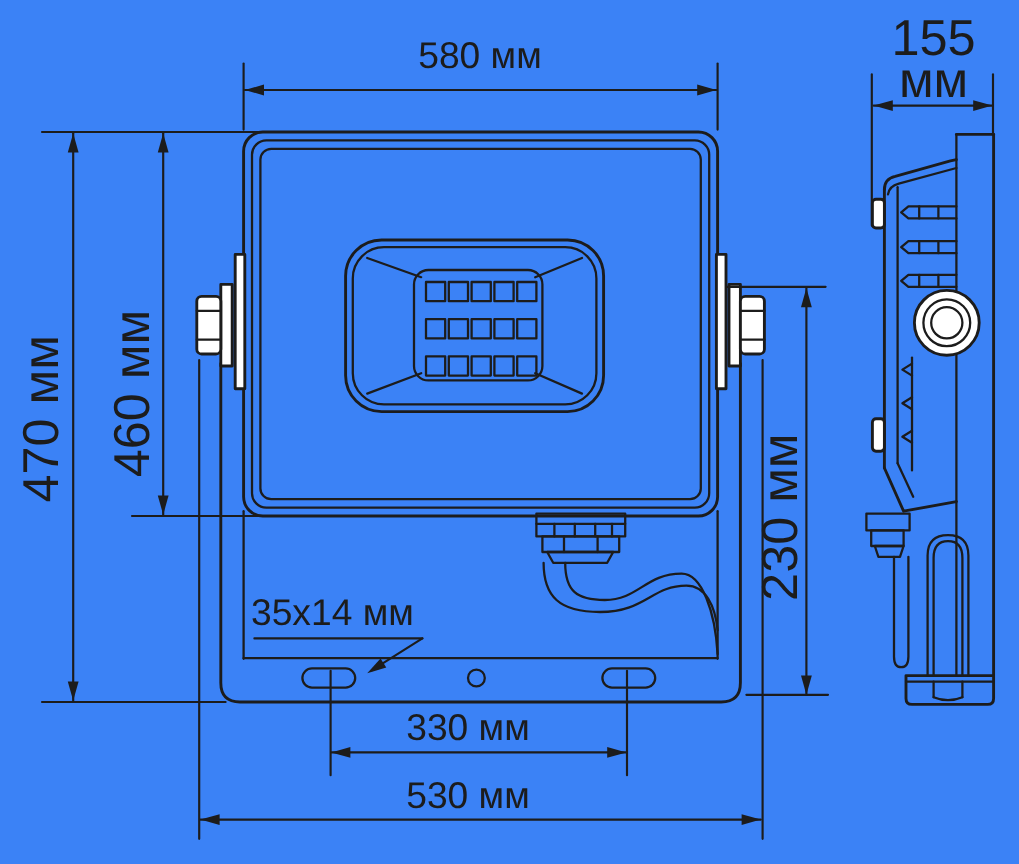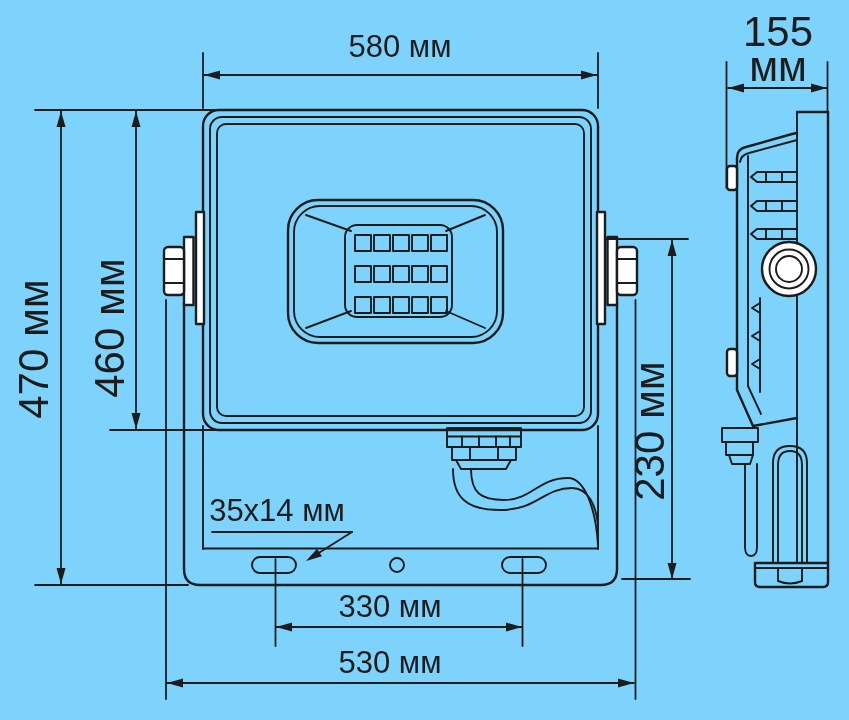--- a/index.html
+++ b/index.html
@@ -3,7 +3,7 @@
 <meta charset="utf-8">
 <style>
   html,body{margin:0;padding:0;background:#ffffff;}
-  .page{position:relative;width:849px;height:720px;background:#7dd3fc;overflow:hidden;
+  .page{position:relative;width:849px;height:720px;background:#3b82f6;overflow:hidden;
         font-family:"Liberation Sans",sans-serif;}
   svg{display:block;}
   svg text{fill:#1c1c1c;font-family:"Liberation Sans",sans-serif;}

